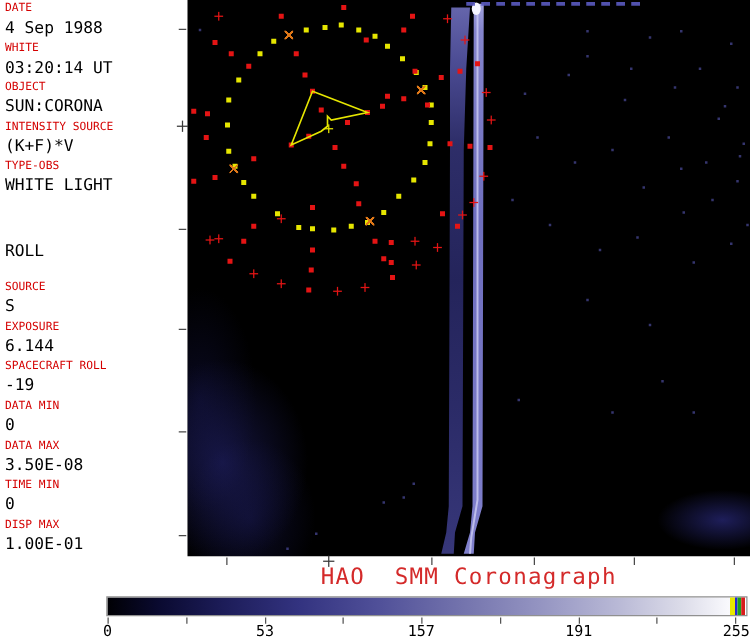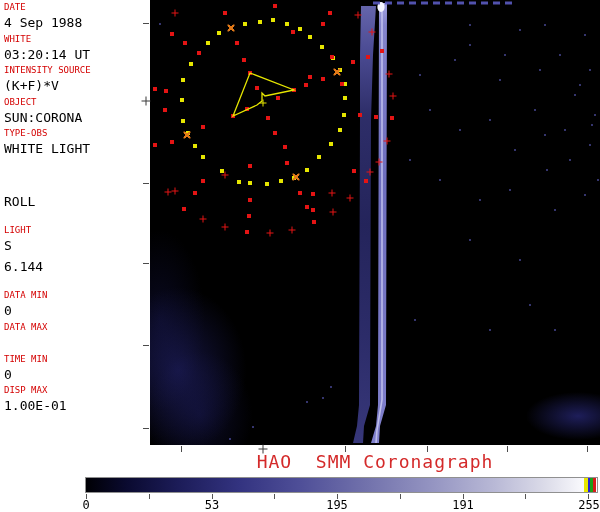--- a/index.html
+++ b/index.html
@@ -73,12 +73,12 @@
         <div class="fvalue">03:20:14 UT</div>
       </div>
       <div class="field">
+        <div class="flabel">OBJECT</div>
+        <div class="fvalue">SUN:CORONA</div>
+      </div>
+      <div class="field">
         <div class="flabel">INTENSITY SOURCE</div>
         <div class="fvalue">(K+F)*V</div>
-      </div>
-      <div class="field">
-        <div class="flabel">OBJECT</div>
-        <div class="fvalue">SUN:CORONA</div>
       </div>
       <div class="field">
         <div class="flabel">TYPE-OBS</div>

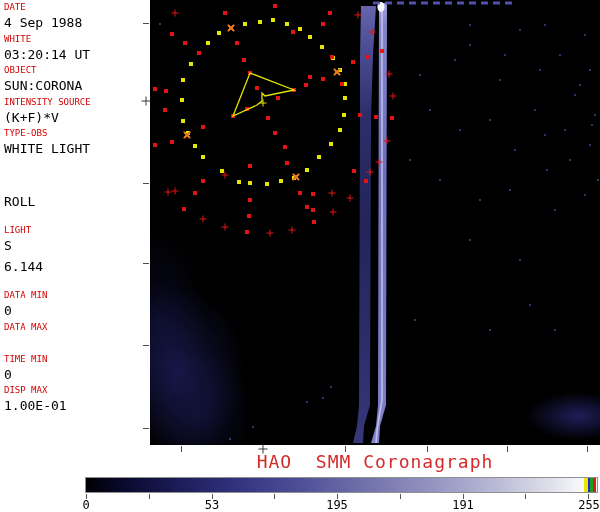--- a/index.html
+++ b/index.html
@@ -90,7 +90,7 @@
         <div class="fvalue">ROLL</div>
       </div>
       <div class="field">
-        <div class="flabel">LIGHT</div>
+        <div class="flabel">SOURCE</div>
         <div class="fvalue">S</div>
       </div>
       <div class="field">

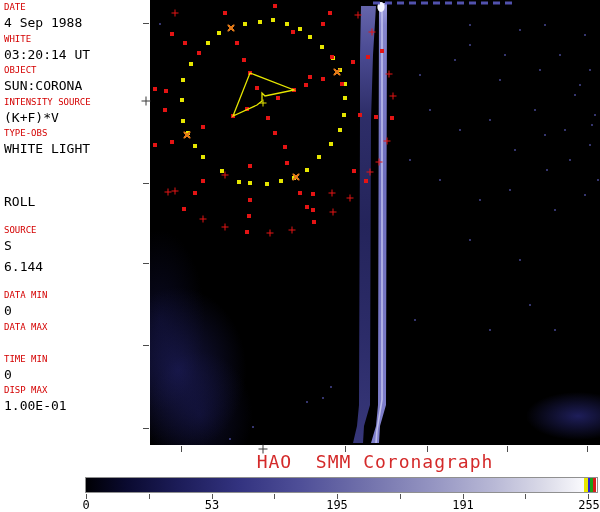--- a/index.html
+++ b/index.html
@@ -94,6 +94,7 @@
         <div class="fvalue">S</div>
       </div>
       <div class="field">
+        <div class="flabel">EXPOSURE</div>
         <div class="fvalue">6.144</div>
       </div>
       <div class="field">

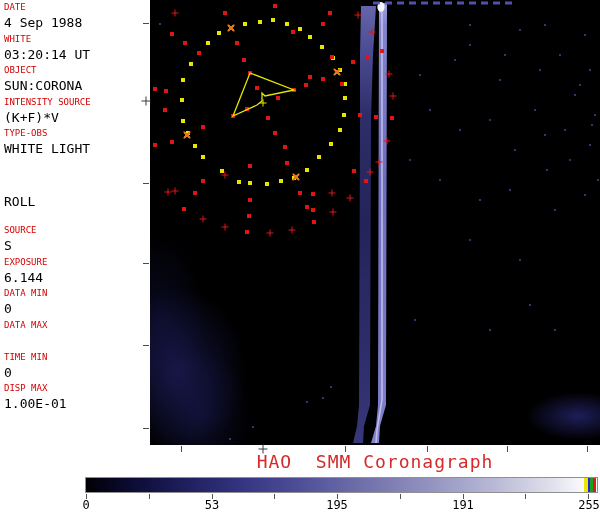--- a/index.html
+++ b/index.html
@@ -96,6 +96,10 @@
       <div class="field">
         <div class="flabel">EXPOSURE</div>
         <div class="fvalue">6.144</div>
+      </div>
+      <div class="field">
+        <div class="flabel">SPACECRAFT ROLL</div>
+        <div class="fvalue">-19</div>
       </div>
       <div class="field">
         <div class="flabel">DATA MIN</div>

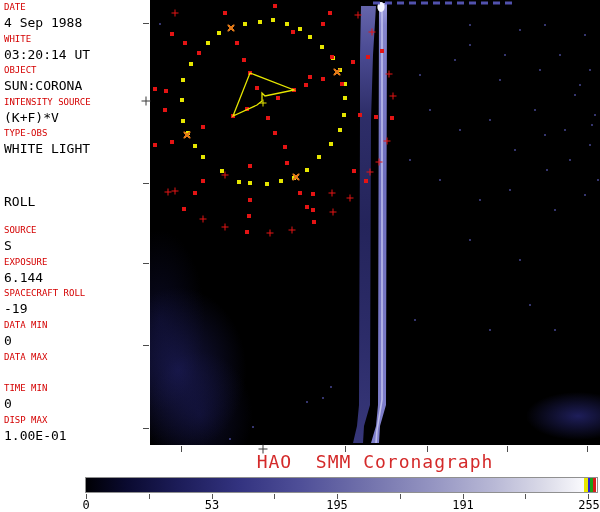--- a/index.html
+++ b/index.html
@@ -107,6 +107,7 @@
       </div>
       <div class="field">
         <div class="flabel">DATA MAX</div>
+        <div class="fvalue">3.50E-08</div>
       </div>
       <div class="field">
         <div class="flabel">TIME MIN</div>

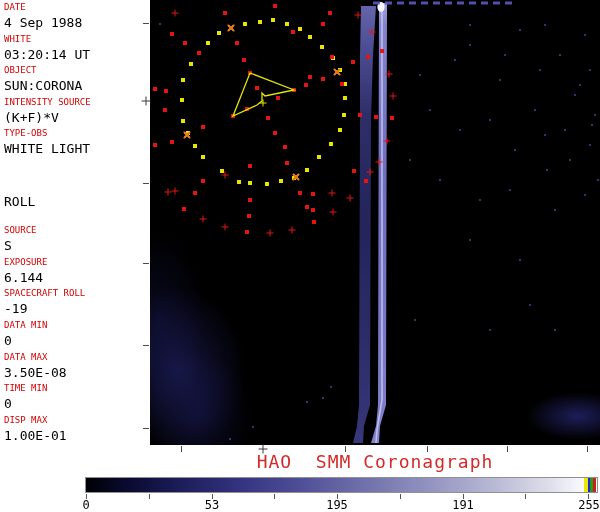--- a/index.html
+++ b/index.html
@@ -339,7 +339,7 @@
     <span class="cbtick" style="left: 588px;"></span>
     <span class="cblabel" style="left: 86px;">0</span>
     <span class="cblabel" style="left: 212px;">53</span>
-    <span class="cblabel" style="left: 337px;">195</span>
+    <span class="cblabel" style="left: 337px;">157</span>
     <span class="cblabel" style="left: 463px;">191</span>
     <span class="cblabel" style="left: 589px;">255</span>
   </div>

